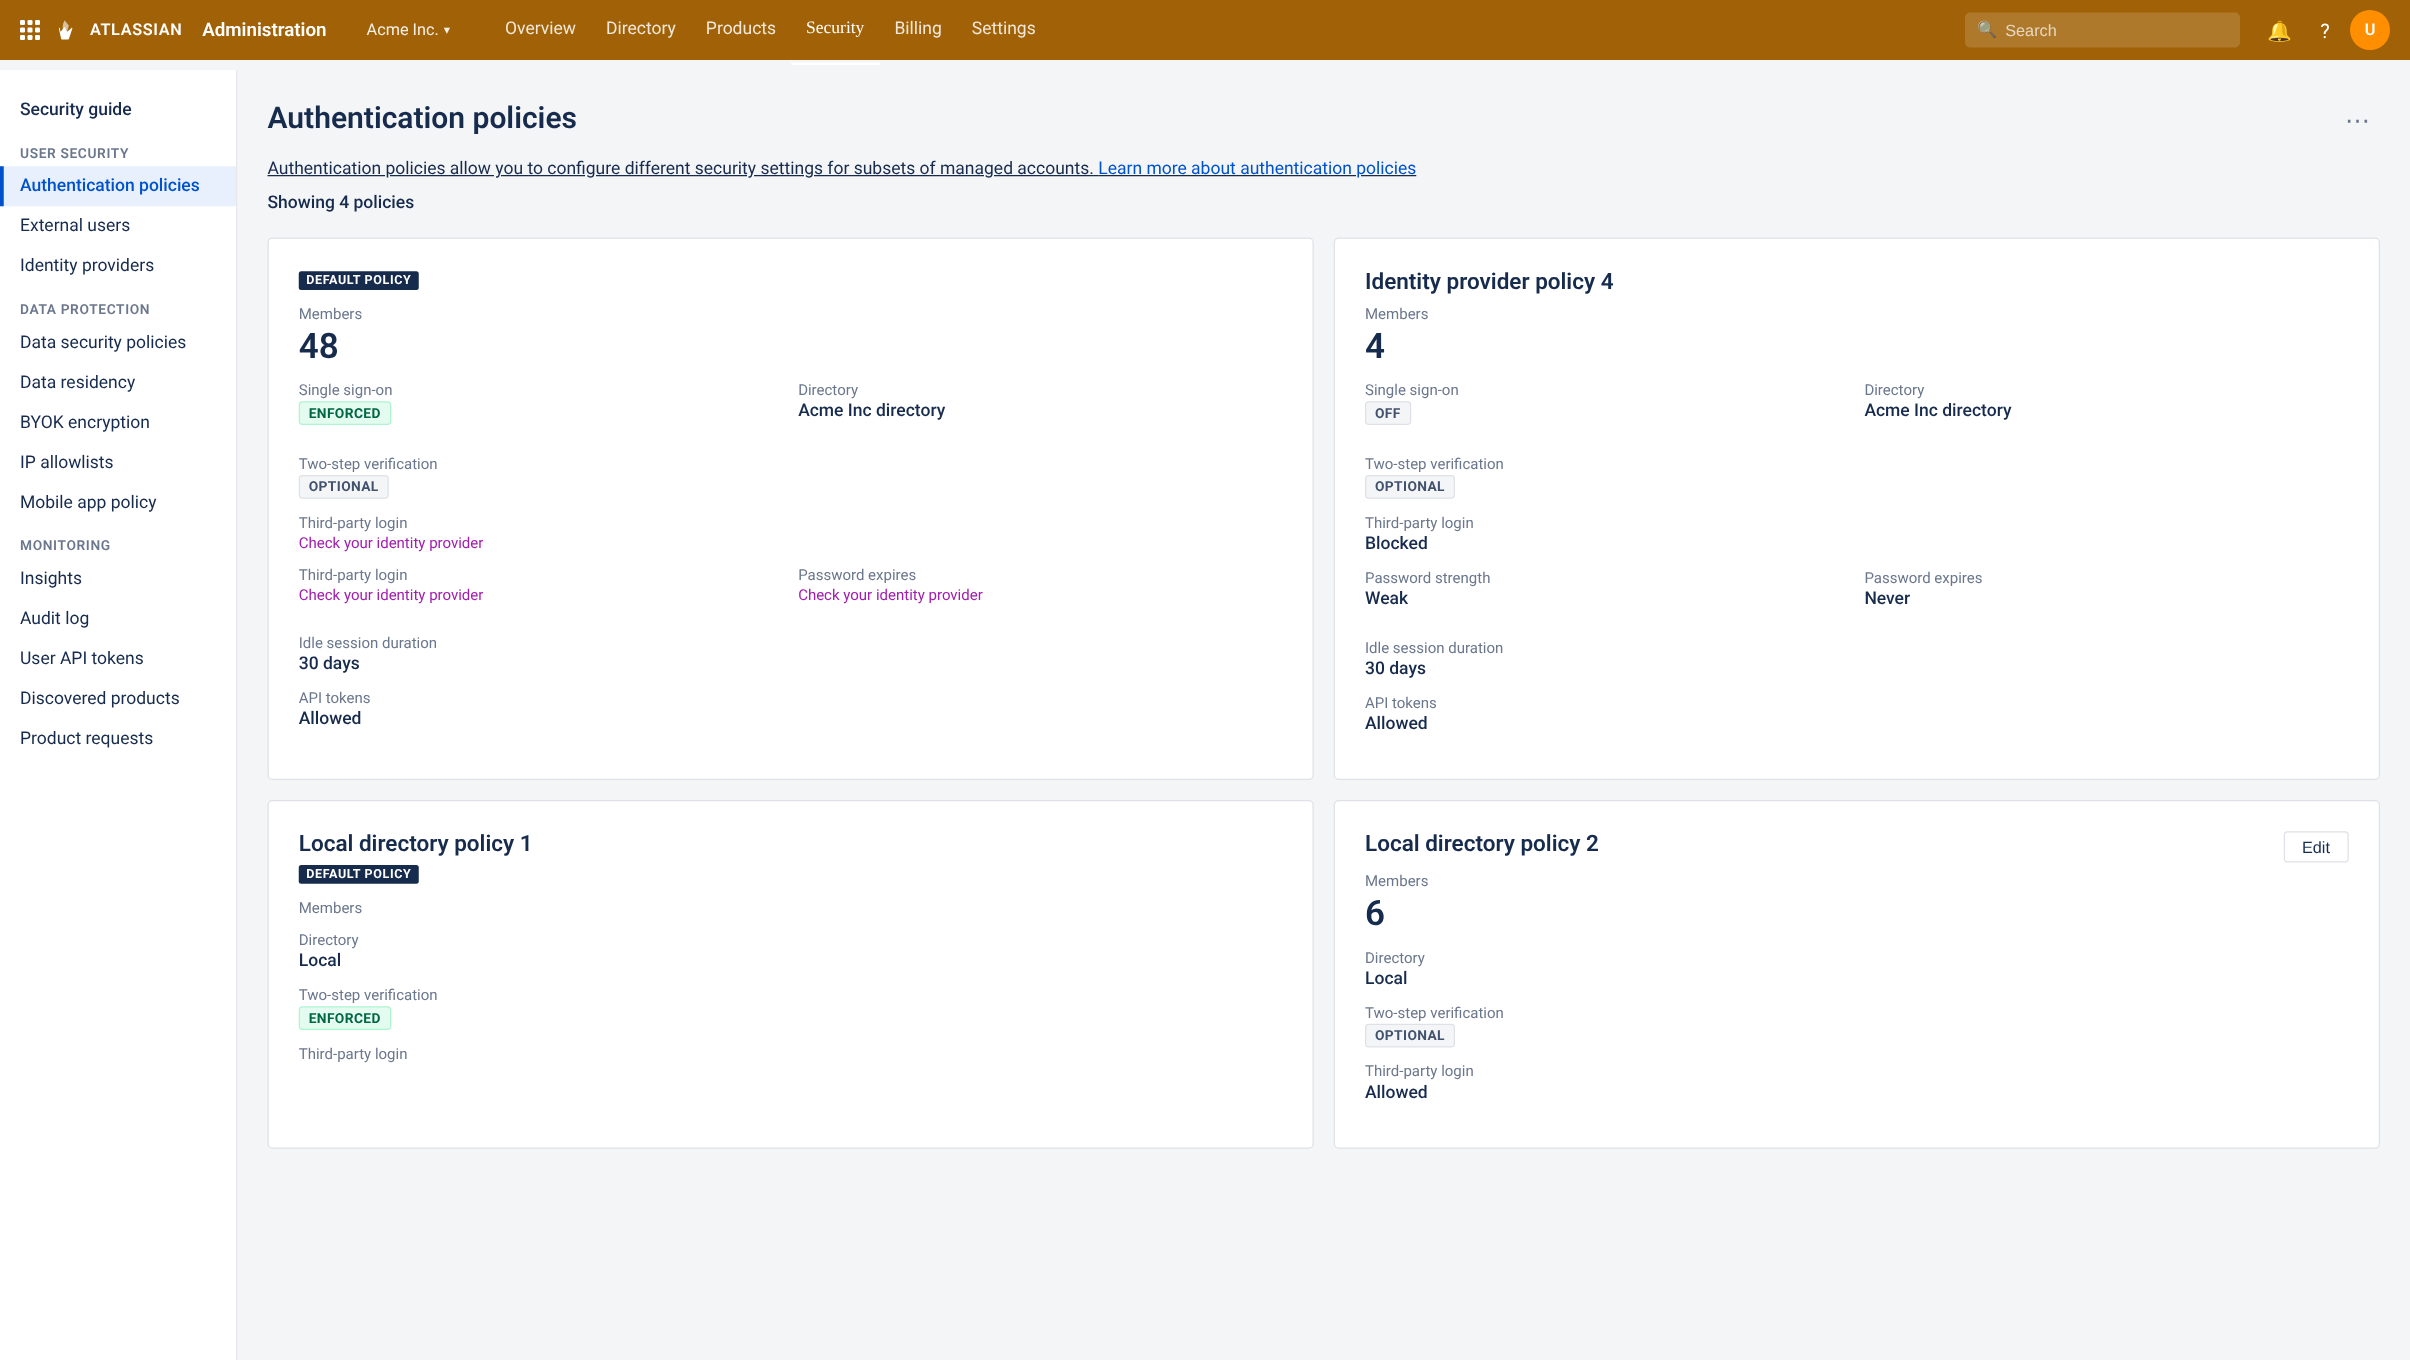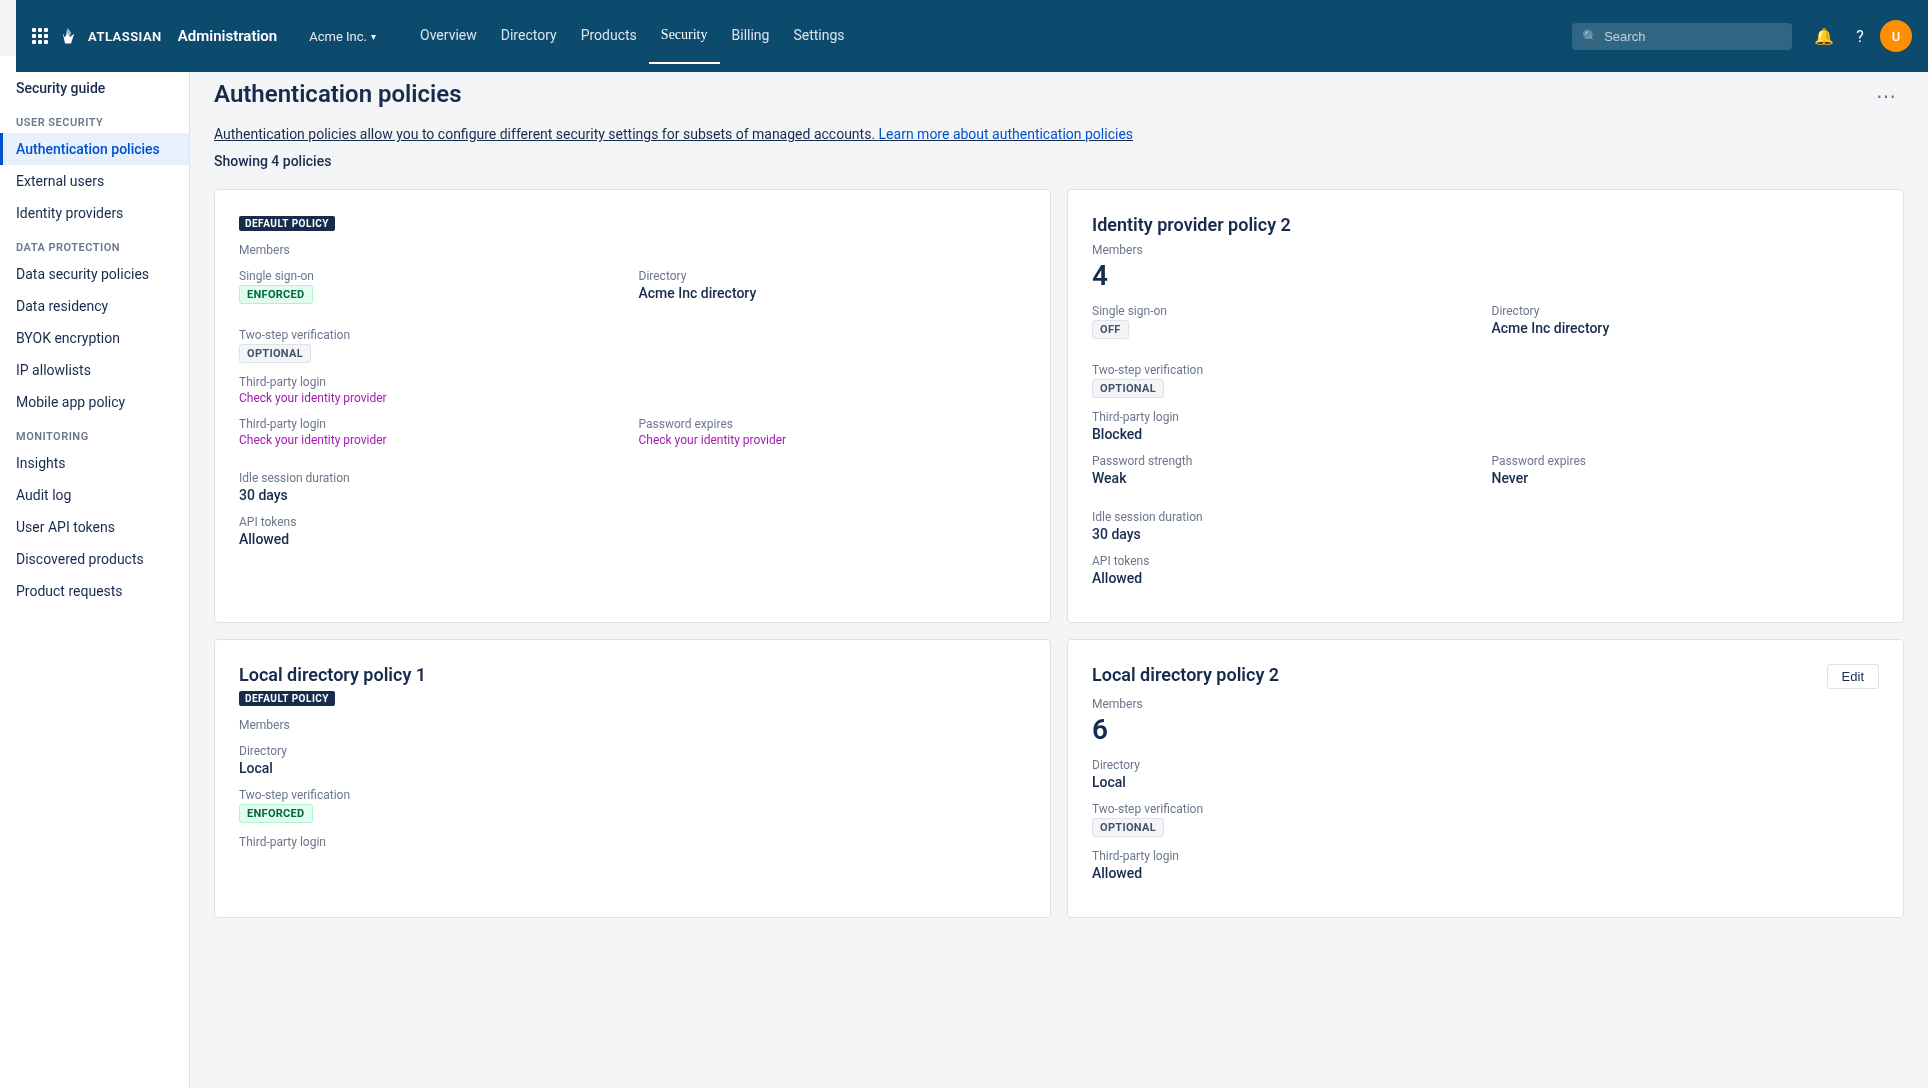--- a/index.html
+++ b/index.html
@@ -7,9 +7,9 @@
 
     
     .topnav {
-      display: flex; align-items: center; height: 72px;
-      background: #0c4a6e; color: white; padding: 0 16px; gap: 16px;
-      position: fixed; top: 0; left: 0; right: 0; z-index: 100; margin-left: 16px;
+      display: flex; align-items: center; height: 48px;
+      background: #a16207; color: white; padding: 0 16px; gap: 16px;
+      position: fixed; top: 0; left: 0; right: 0; z-index: 100;
     }
     .topnav-logo { display: flex; align-items: center; gap: 8px; color: white; font-weight: 700; font-size: 15px; }
     .topnav-logo-text { font-size: 13px; font-weight: 600; letter-spacing: 0.5px; }

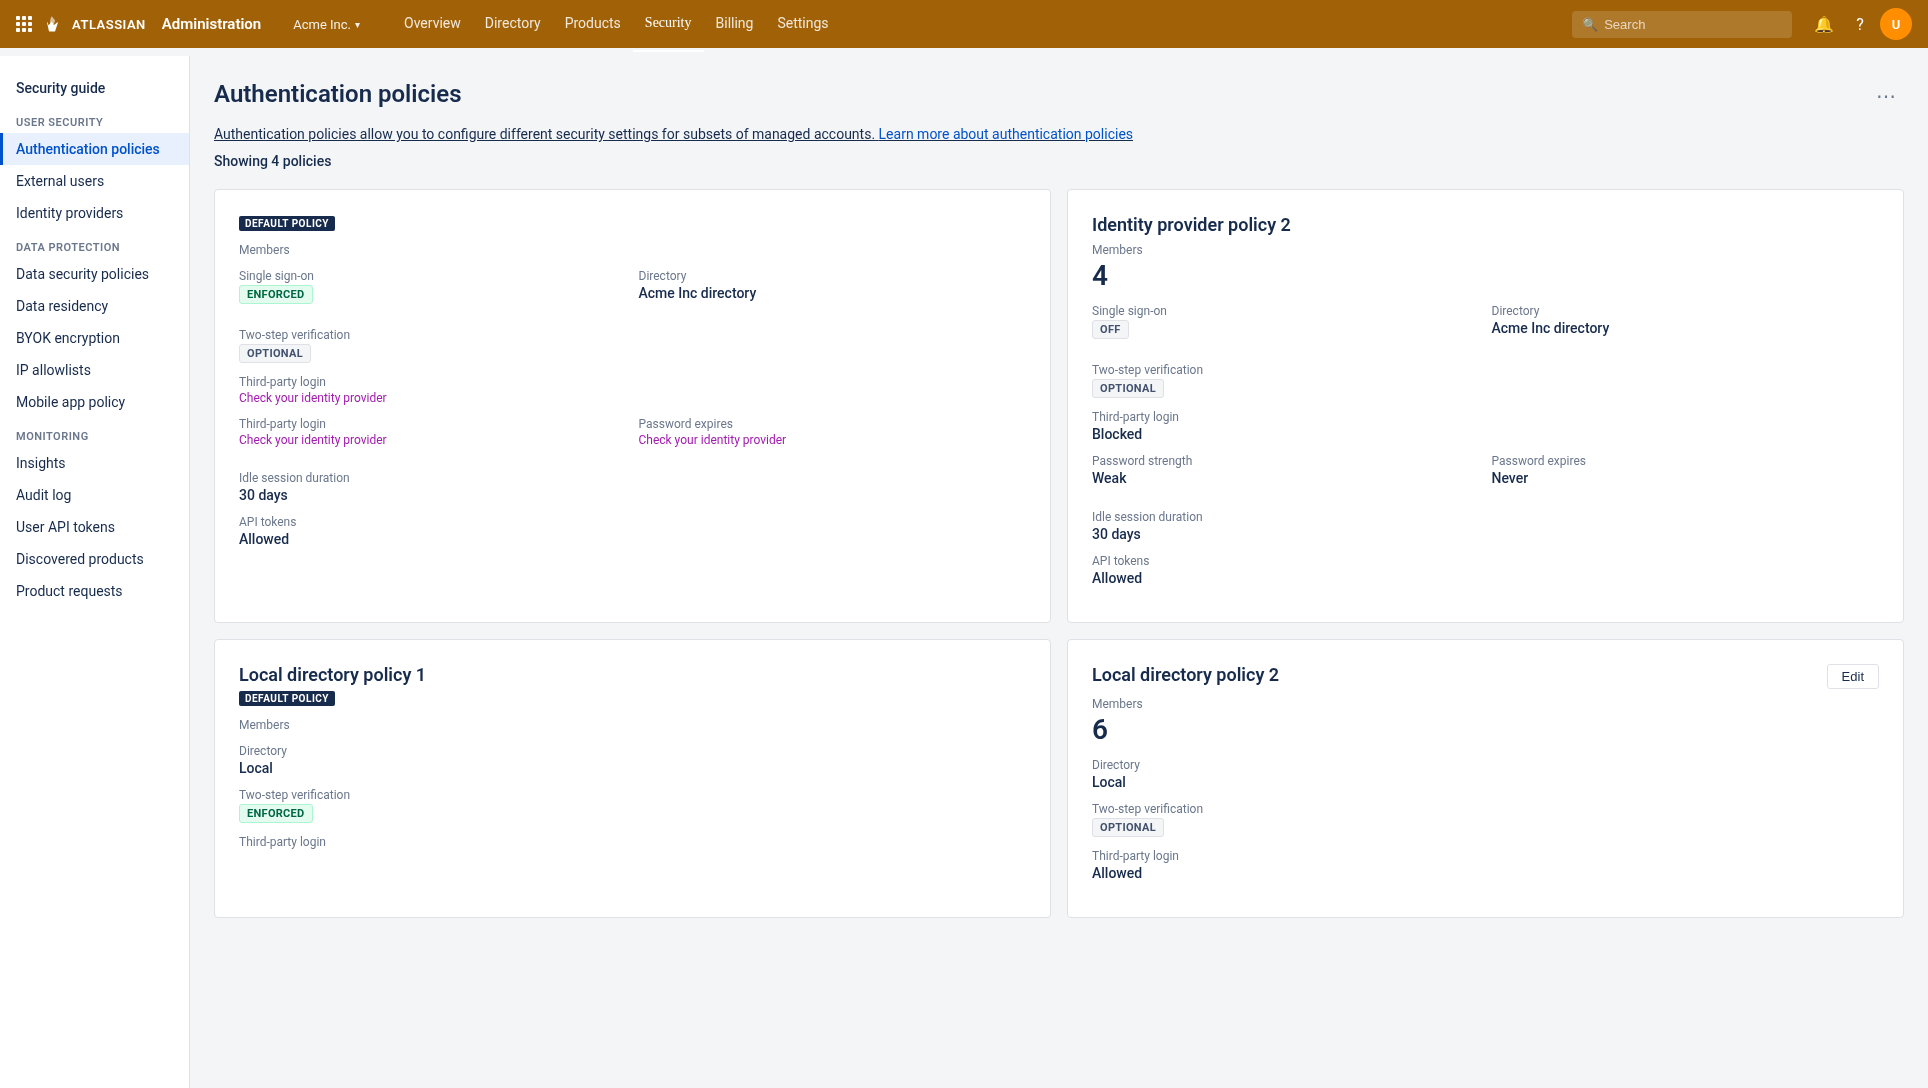--- a/index.html
+++ b/index.html
@@ -205,7 +205,7 @@
 
       <div class="policy-card">
         <div class="policy-card-header">
-          <span class="policy-name">Identity provider policy 2</span>
+          <span class="policy-name">Identity provider policy 4</span>
         </div>
 
         <div class="field-group" style="margin-top:8px;">

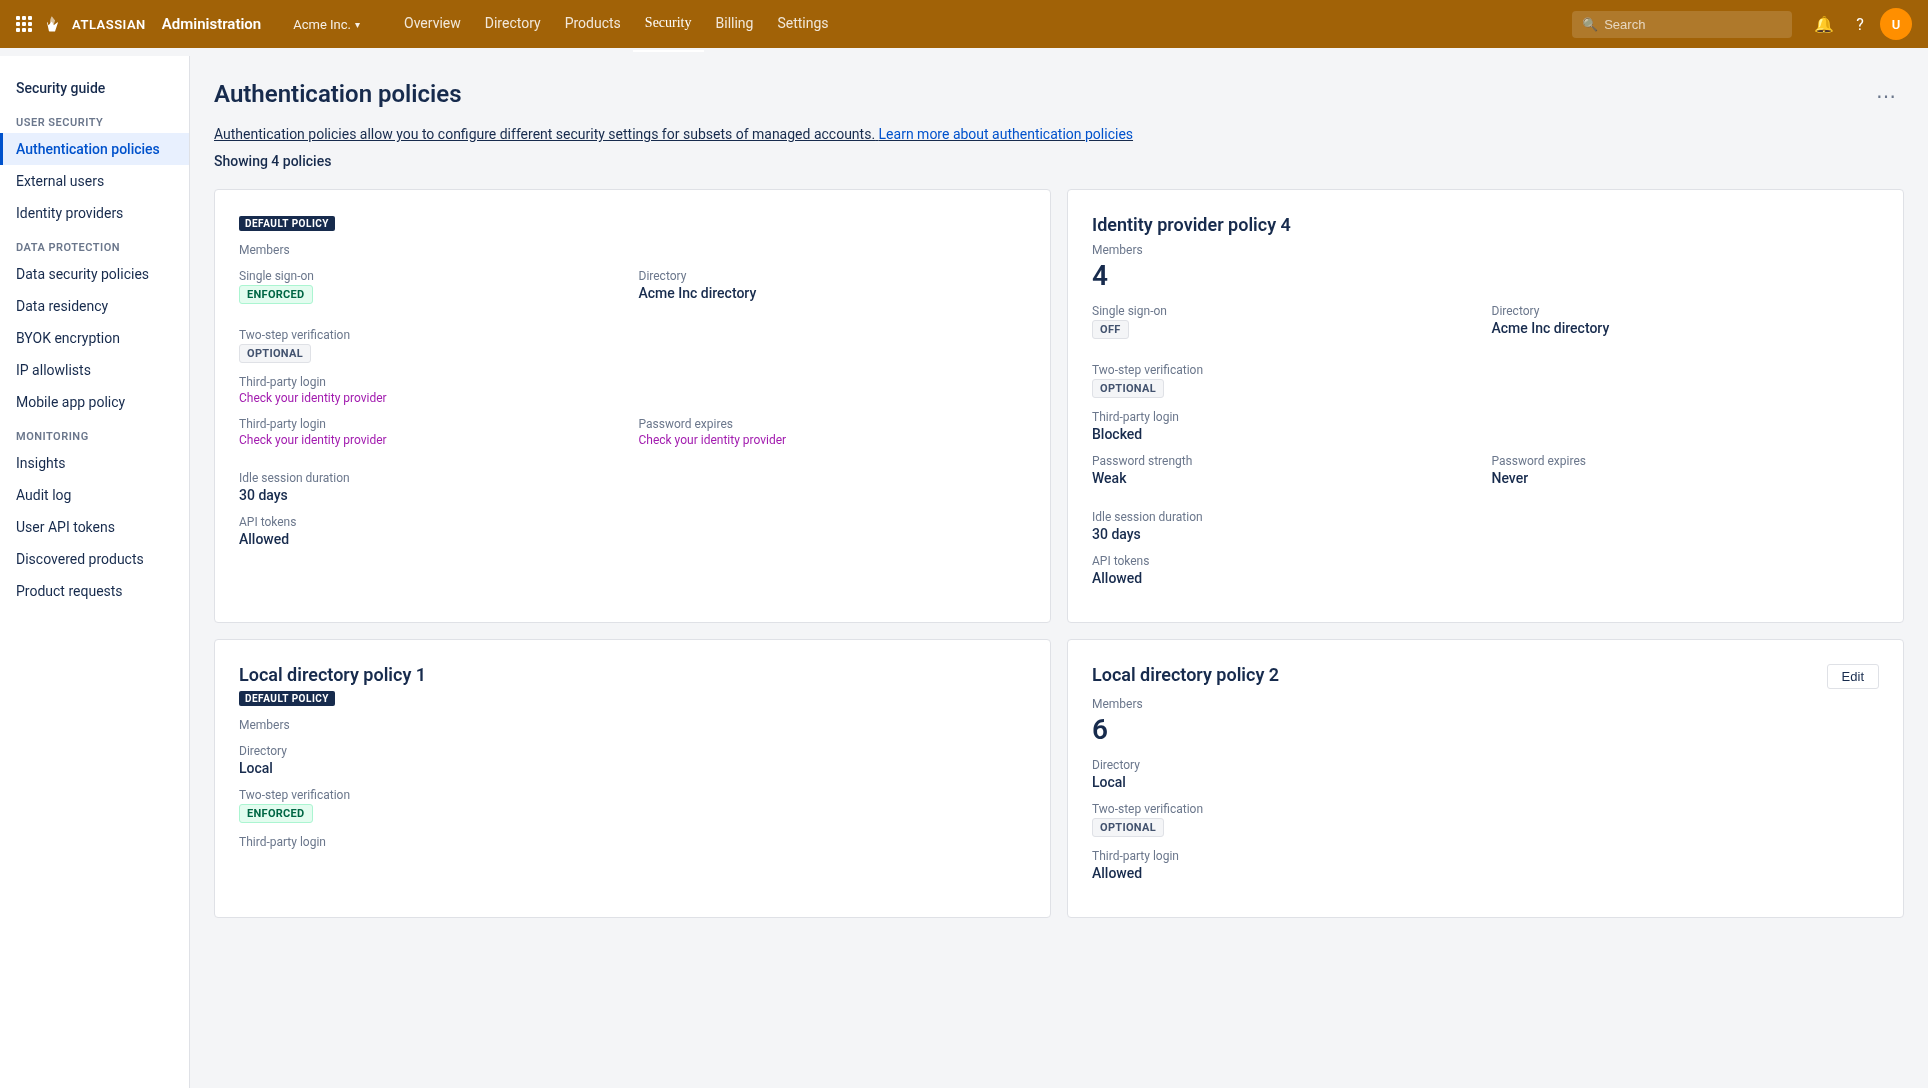--- a/index.html
+++ b/index.html
@@ -158,6 +158,7 @@
 
         <div class="field-group">
           <div class="field-label">Members</div>
+          <div class="field-value large">48</div>
         </div>
 
         <div class="field-grid">

